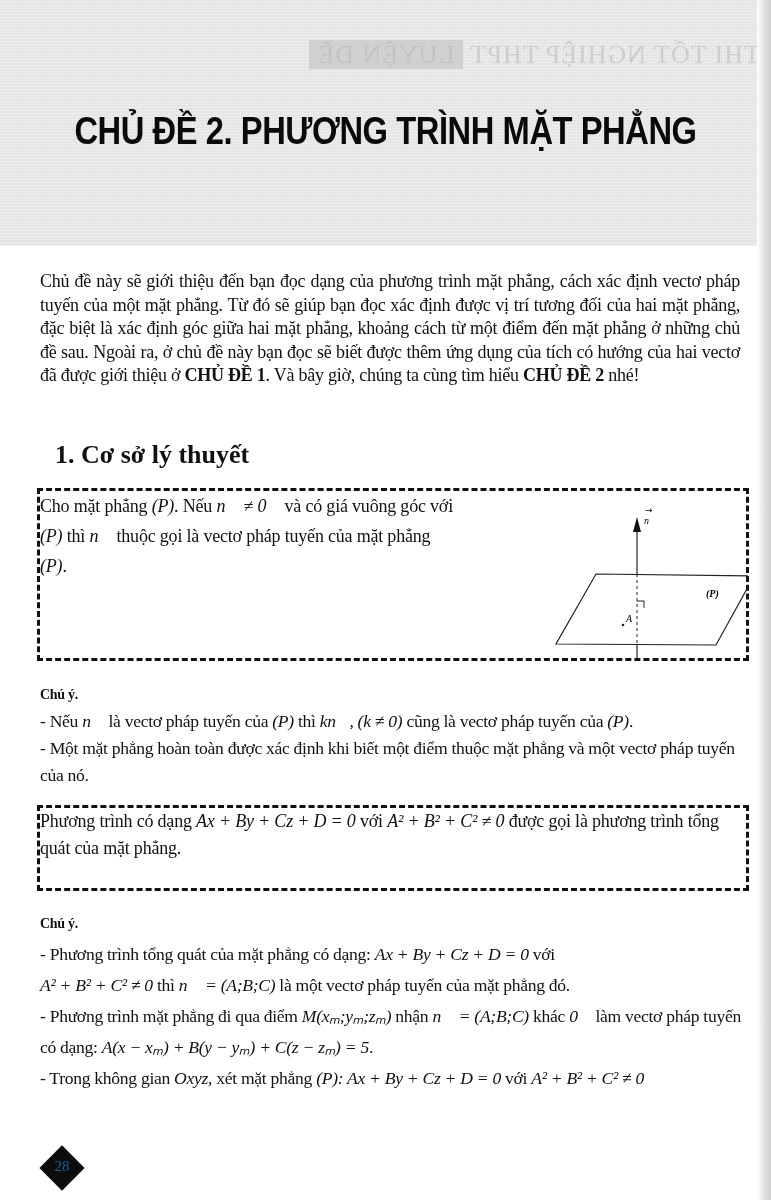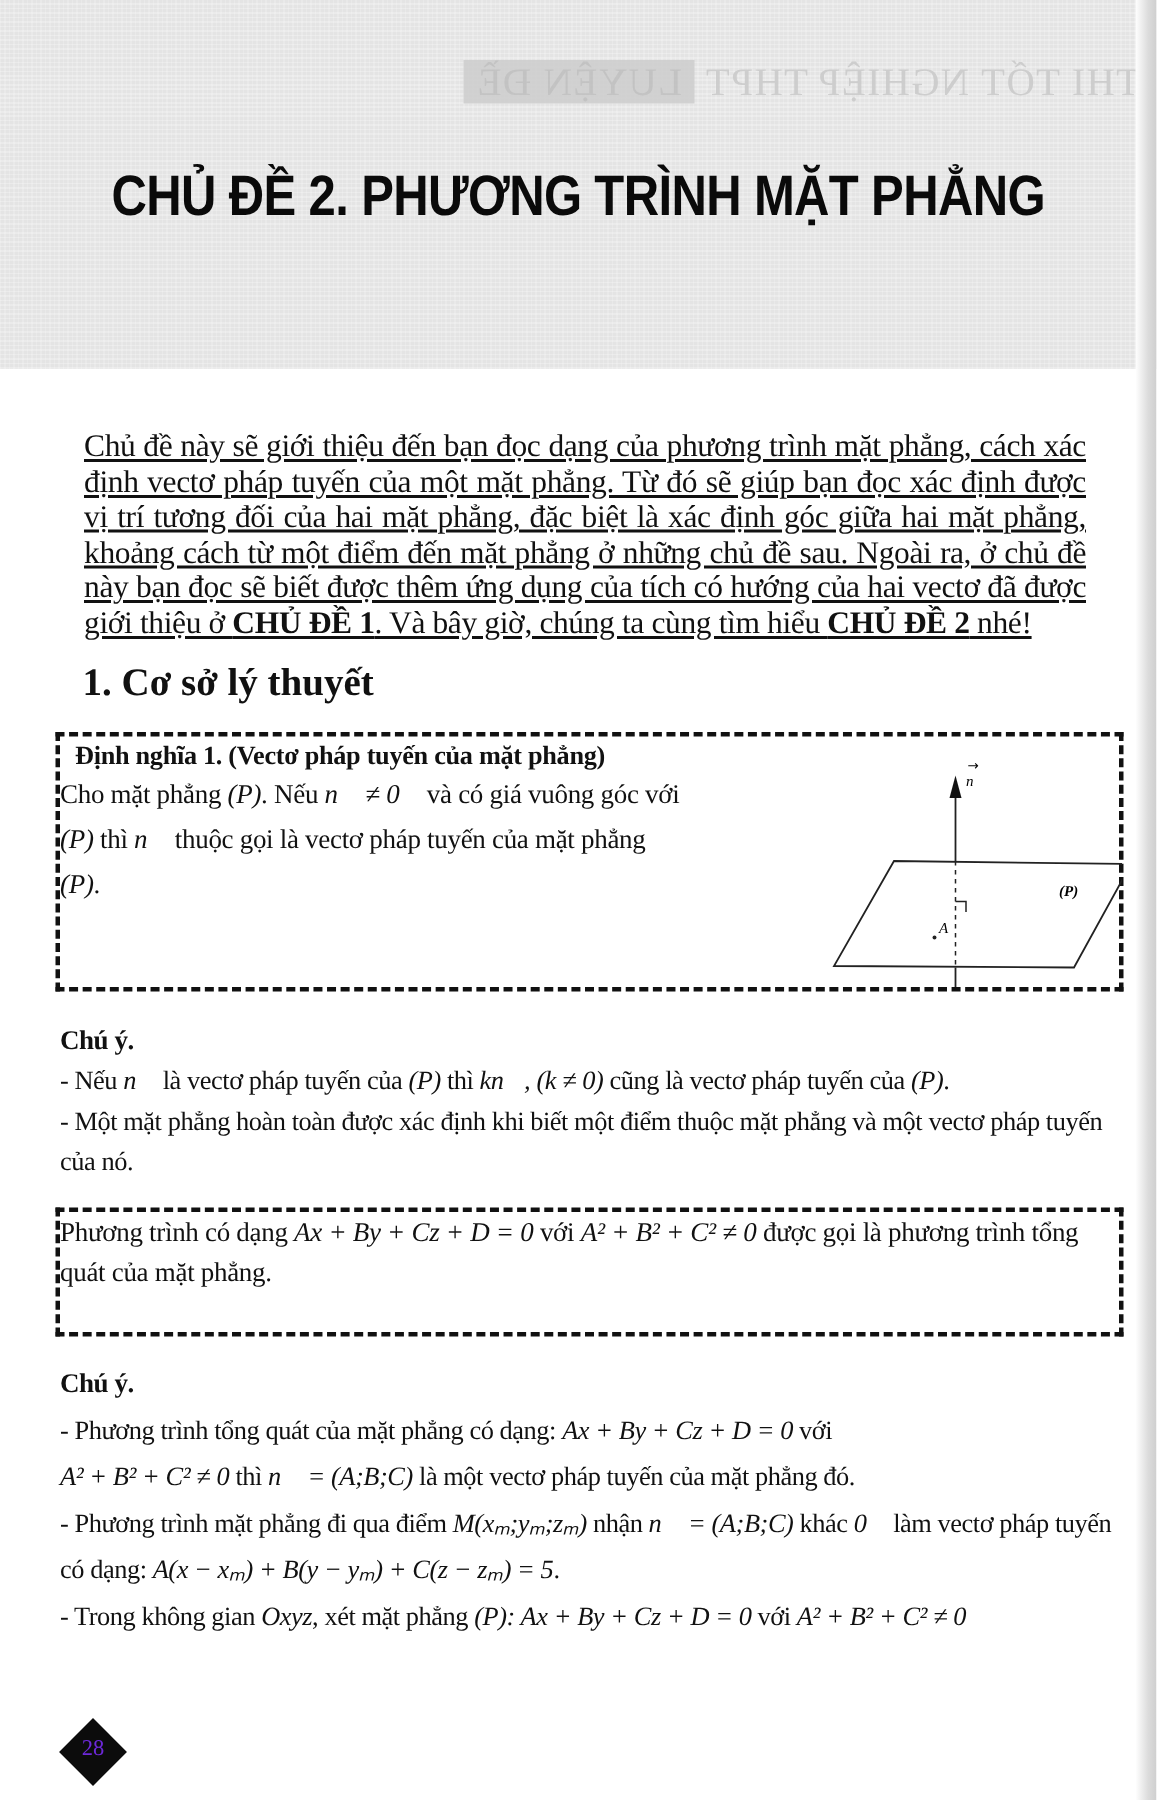--- a/index.html
+++ b/index.html
@@ -34,9 +34,8 @@
   }
   .content { position: absolute; left: 40px; top: 270px; width: 700px; }
   p.intro {
-    margin: 16px; font-size: 21px; line-height: 23.5px; text-align: justify;
+    margin: 0; font-size: 18px; line-height: 23.5px; text-align: justify;
     letter-spacing: -0.25px;
-    text-decoration: underline;
   }
   h2.section {
     position: absolute; left: 55px; top: 440px; margin: 0;

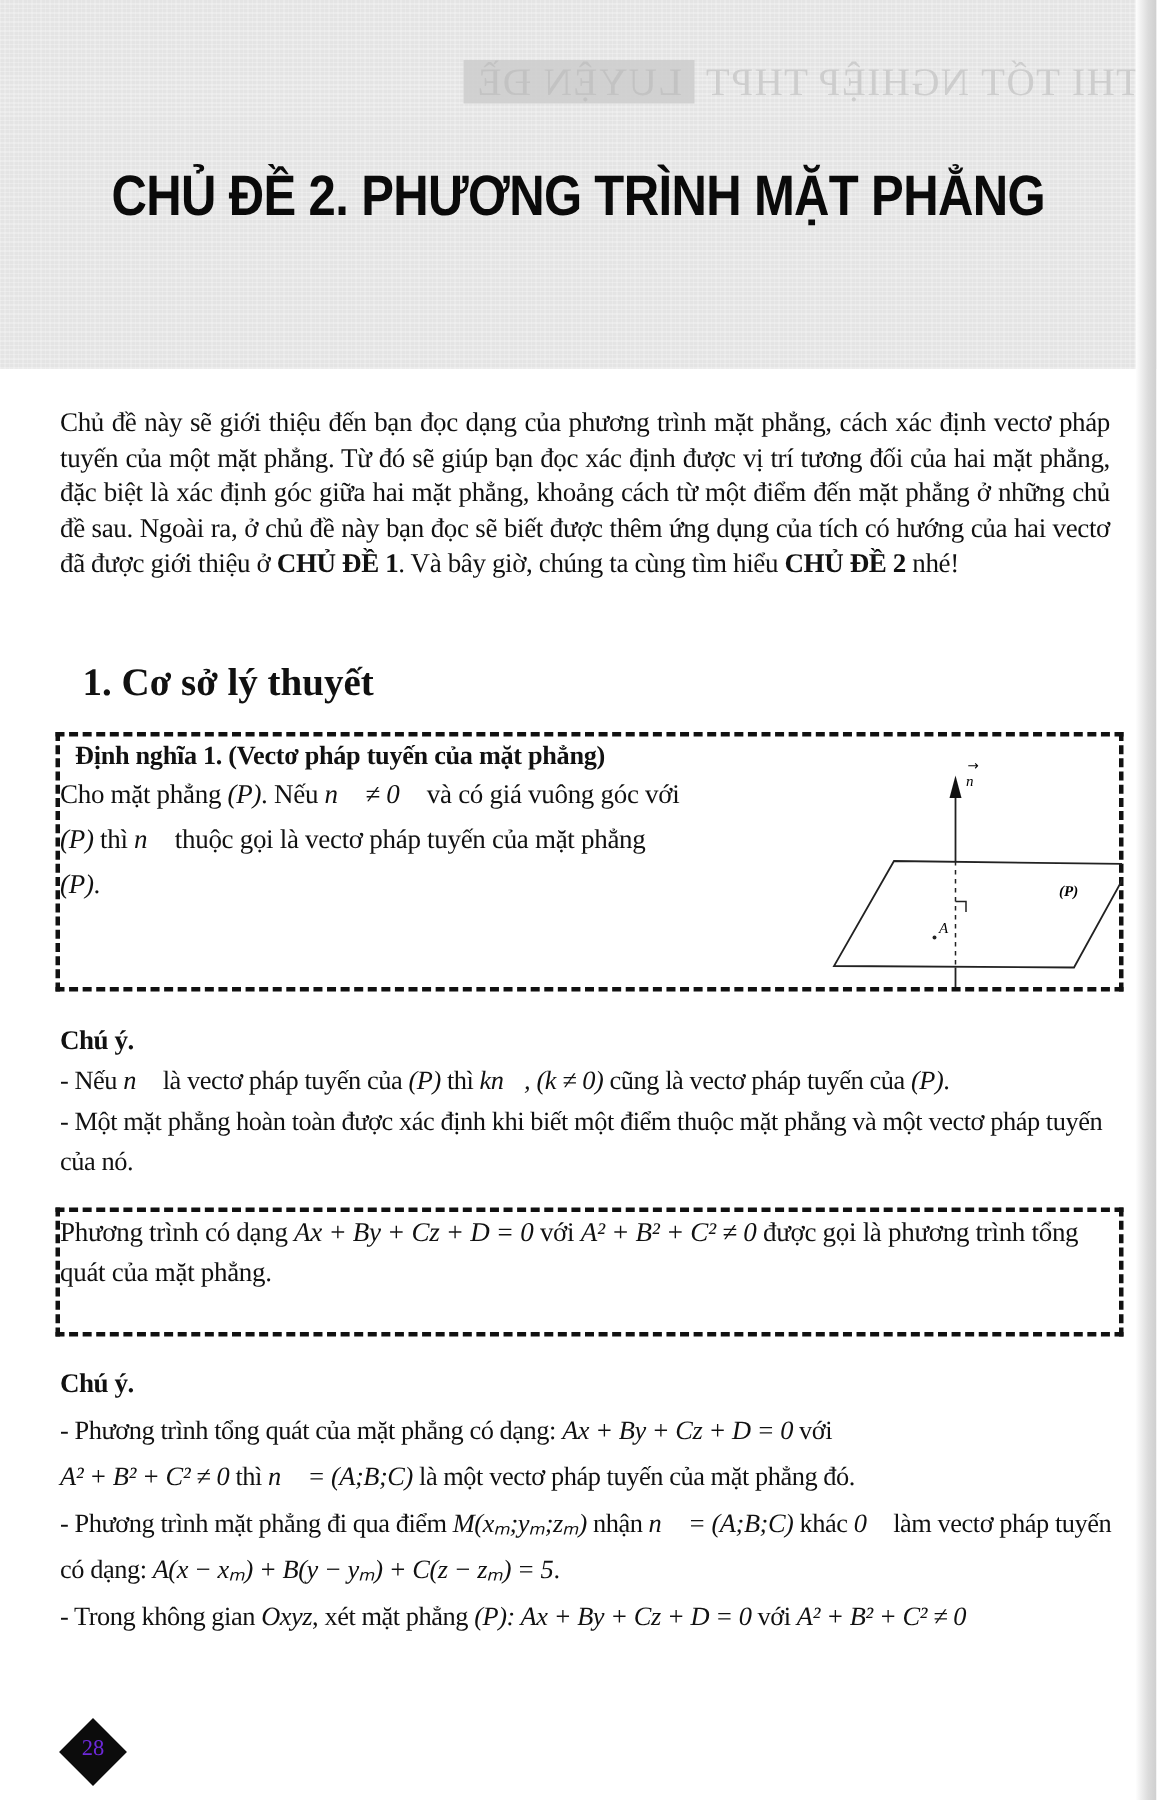--- a/index.html
+++ b/index.html
@@ -86,7 +86,6 @@
 <h2 class="section">1. Cơ sở lý thuyết</h2>
 
 <div class="defbox def1">
-  <div class="def-title">Định nghĩa 1. (Vectơ pháp tuyến của mặt phẳng)</div>
   <div class="def-text" style="width:470px;">
     <span>Cho mặt phẳng </span><span class="math">(P)</span><span>. Nếu </span><span class="math">n⃗ ≠ 0⃗</span><span> và có giá vuông góc với</span><br>
     <span class="math">(P)</span><span> thì </span><span class="math">n⃗</span><span> thuộc gọi là vectơ pháp tuyến của mặt phẳng</span><br>

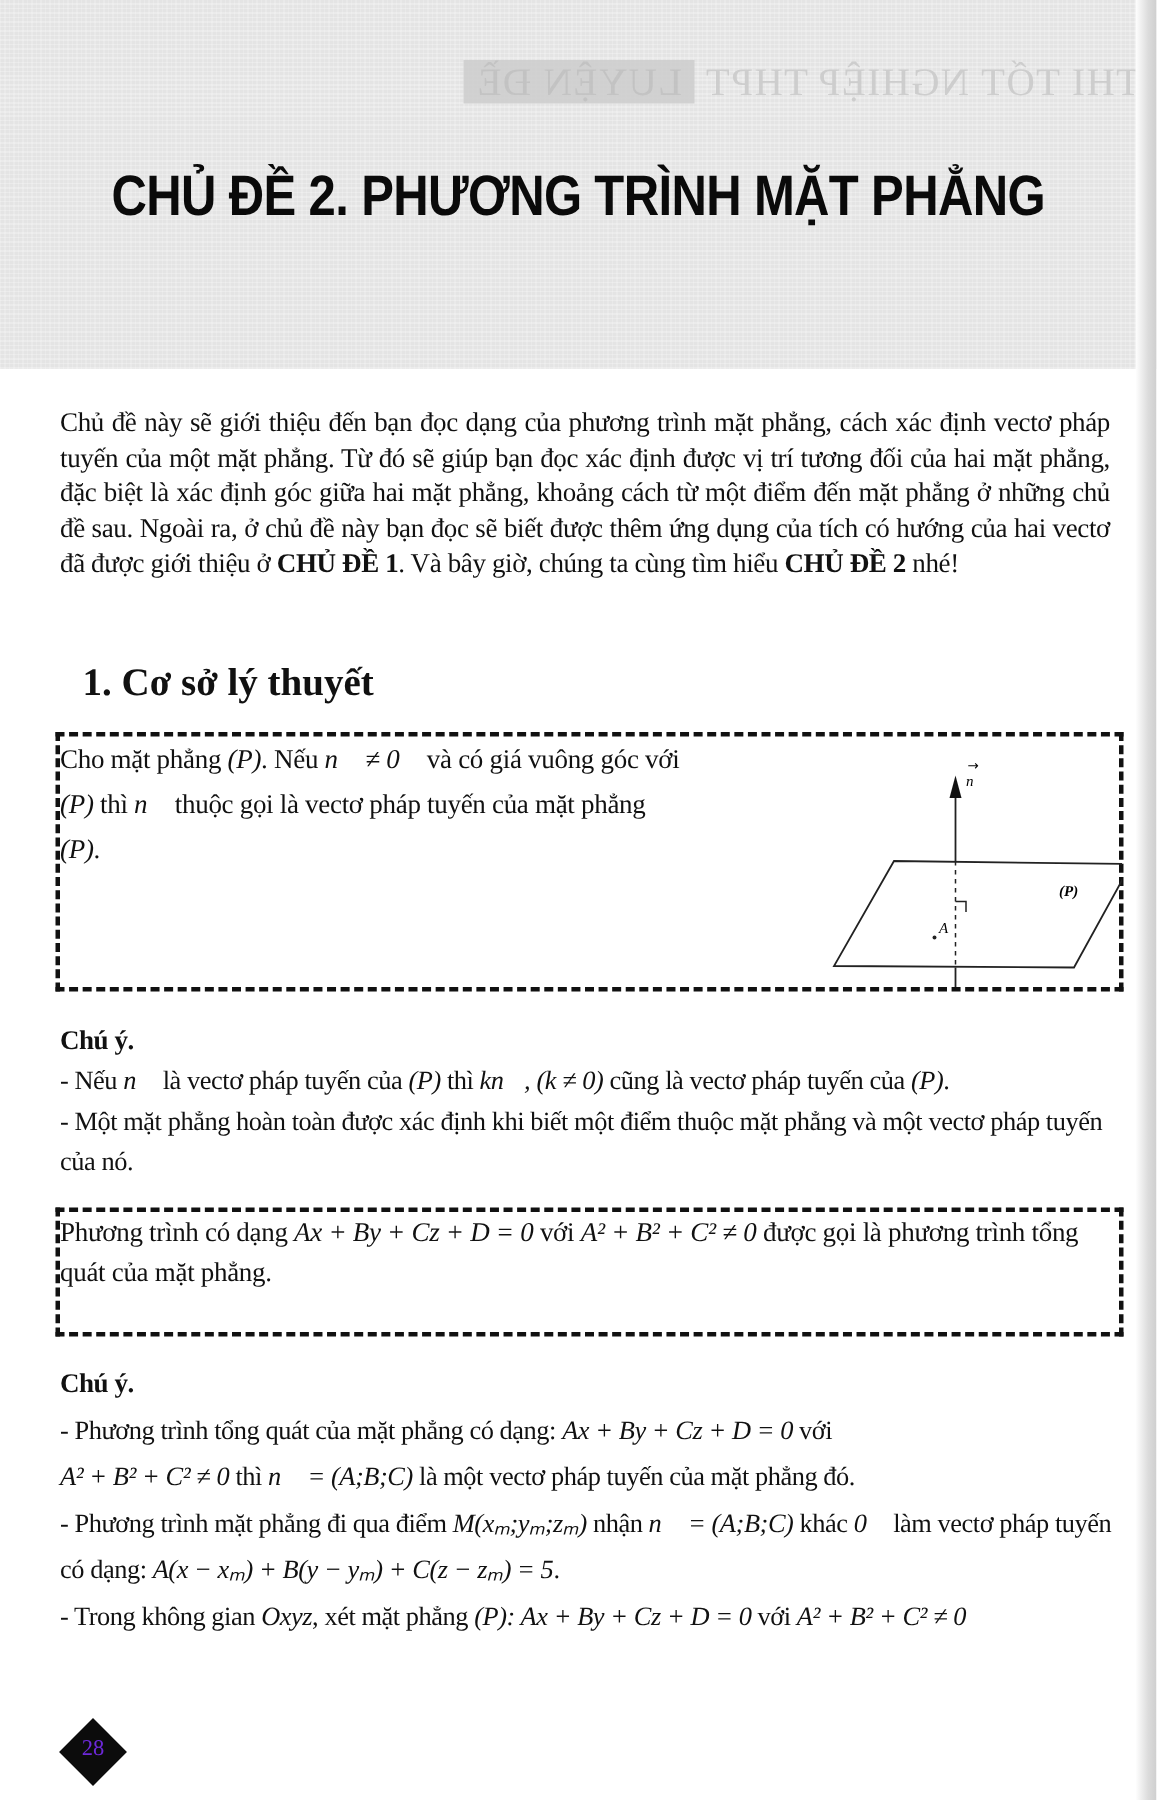--- a/index.html
+++ b/index.html
@@ -54,7 +54,7 @@
   .note { position: absolute; left: 40px; width: 710px; font-size: 17.6px; line-height: 27px; letter-spacing: -0.3px; }
   .note1 { top: 680px; }
   .note2 { top: 907px; line-height: 31px; }
-  .note b { font-size: 18px; }
+  .note b { font-size: 14px; }
   .page-num {
     position: absolute; left: 40px; top: 1146px; width: 44px; height: 44px;
   }

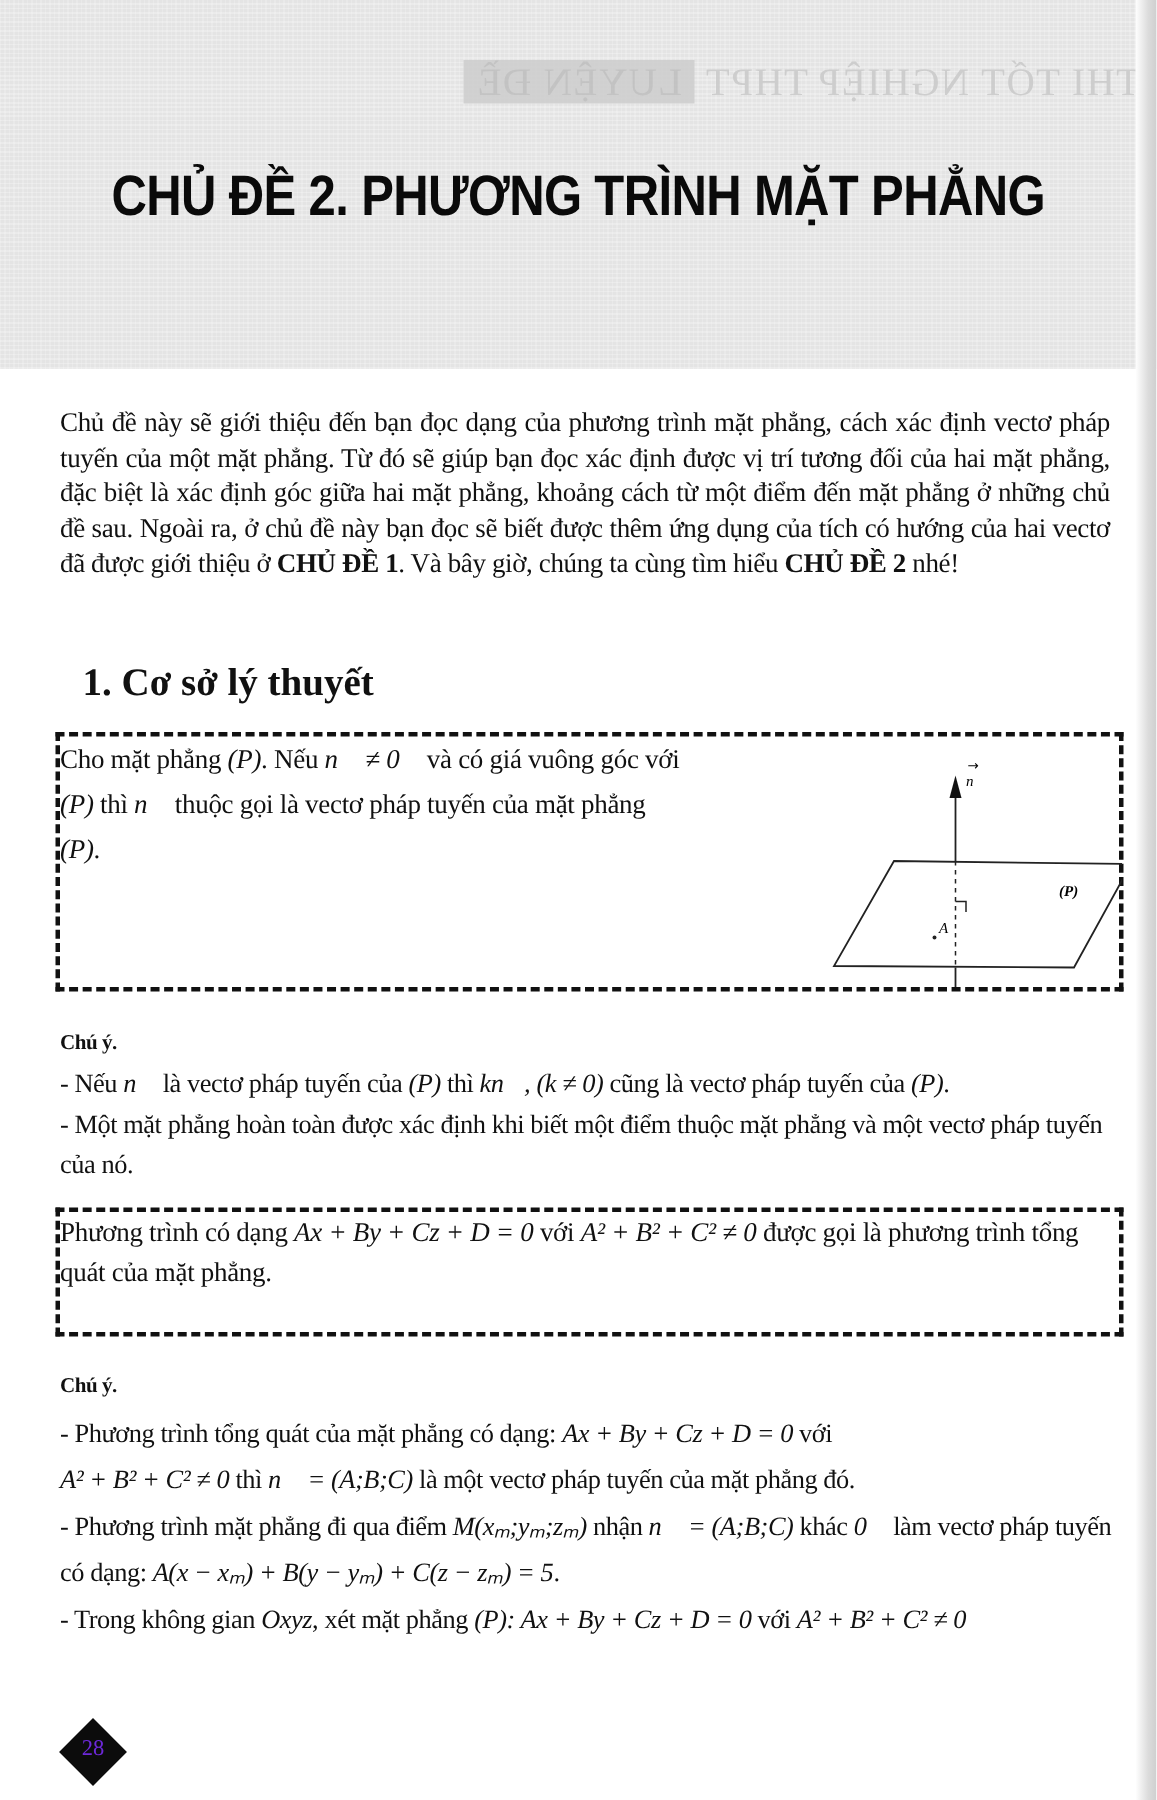--- a/index.html
+++ b/index.html
@@ -64,7 +64,7 @@
   }
   .page-num .num {
     position: absolute; left: 0; top: 12px; width: 44px; text-align: center;
-    color: #6d28d9; font-size: 15px; font-family: "Liberation Serif", serif;
+    color: #0369a1; font-size: 15px; font-family: "Liberation Serif", serif;
   }
 </style>
 </head>

